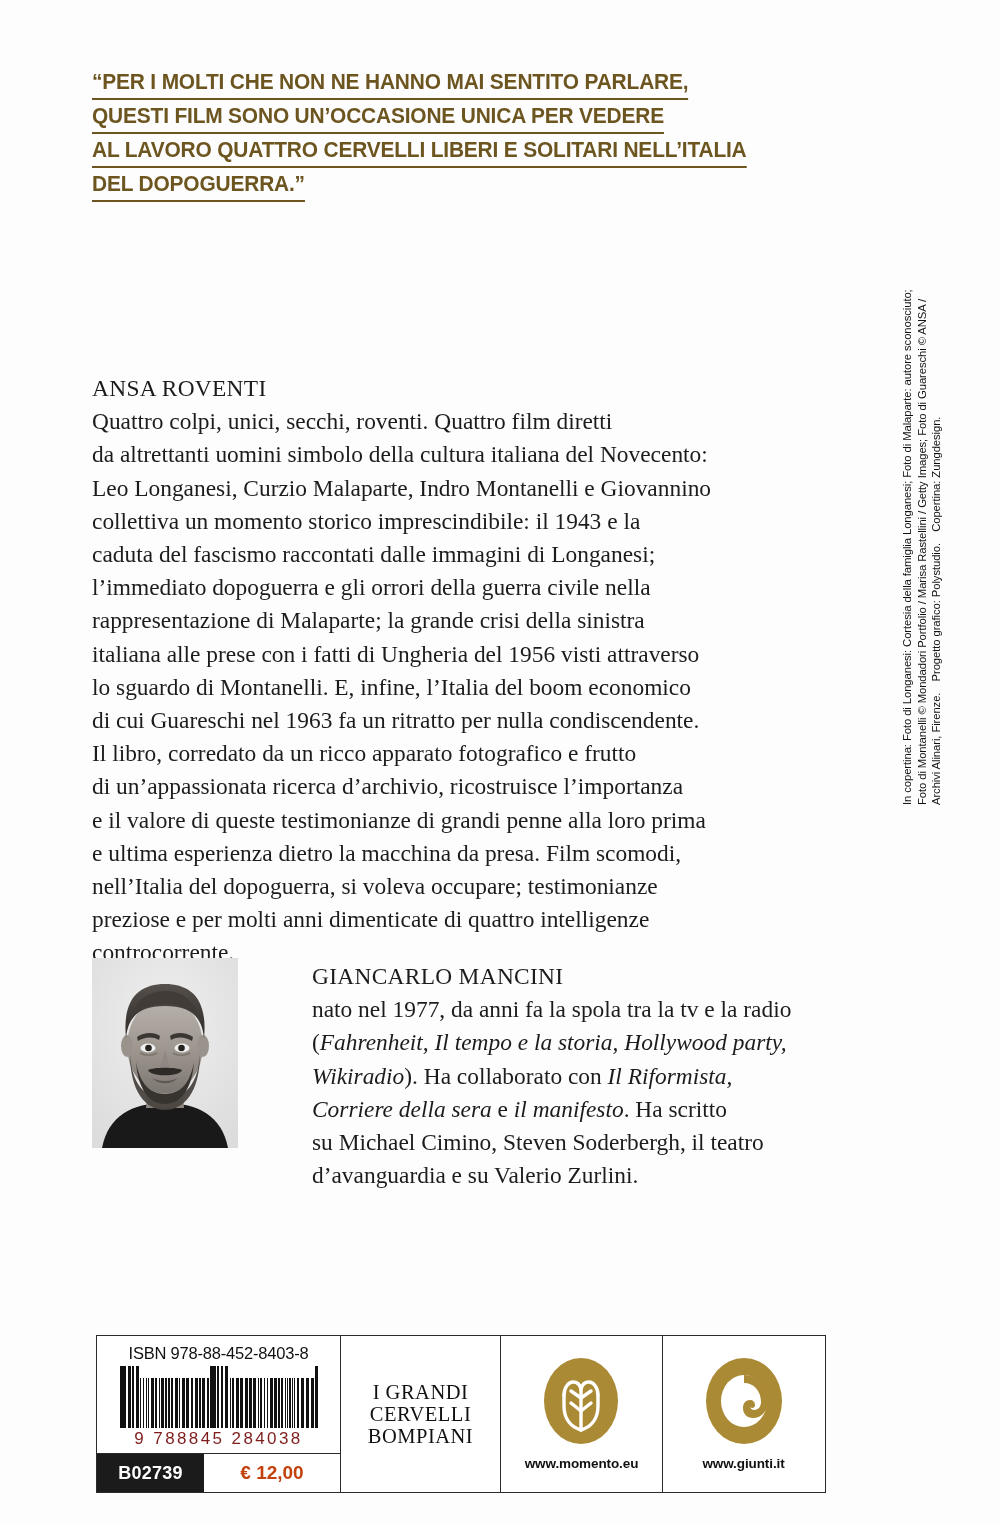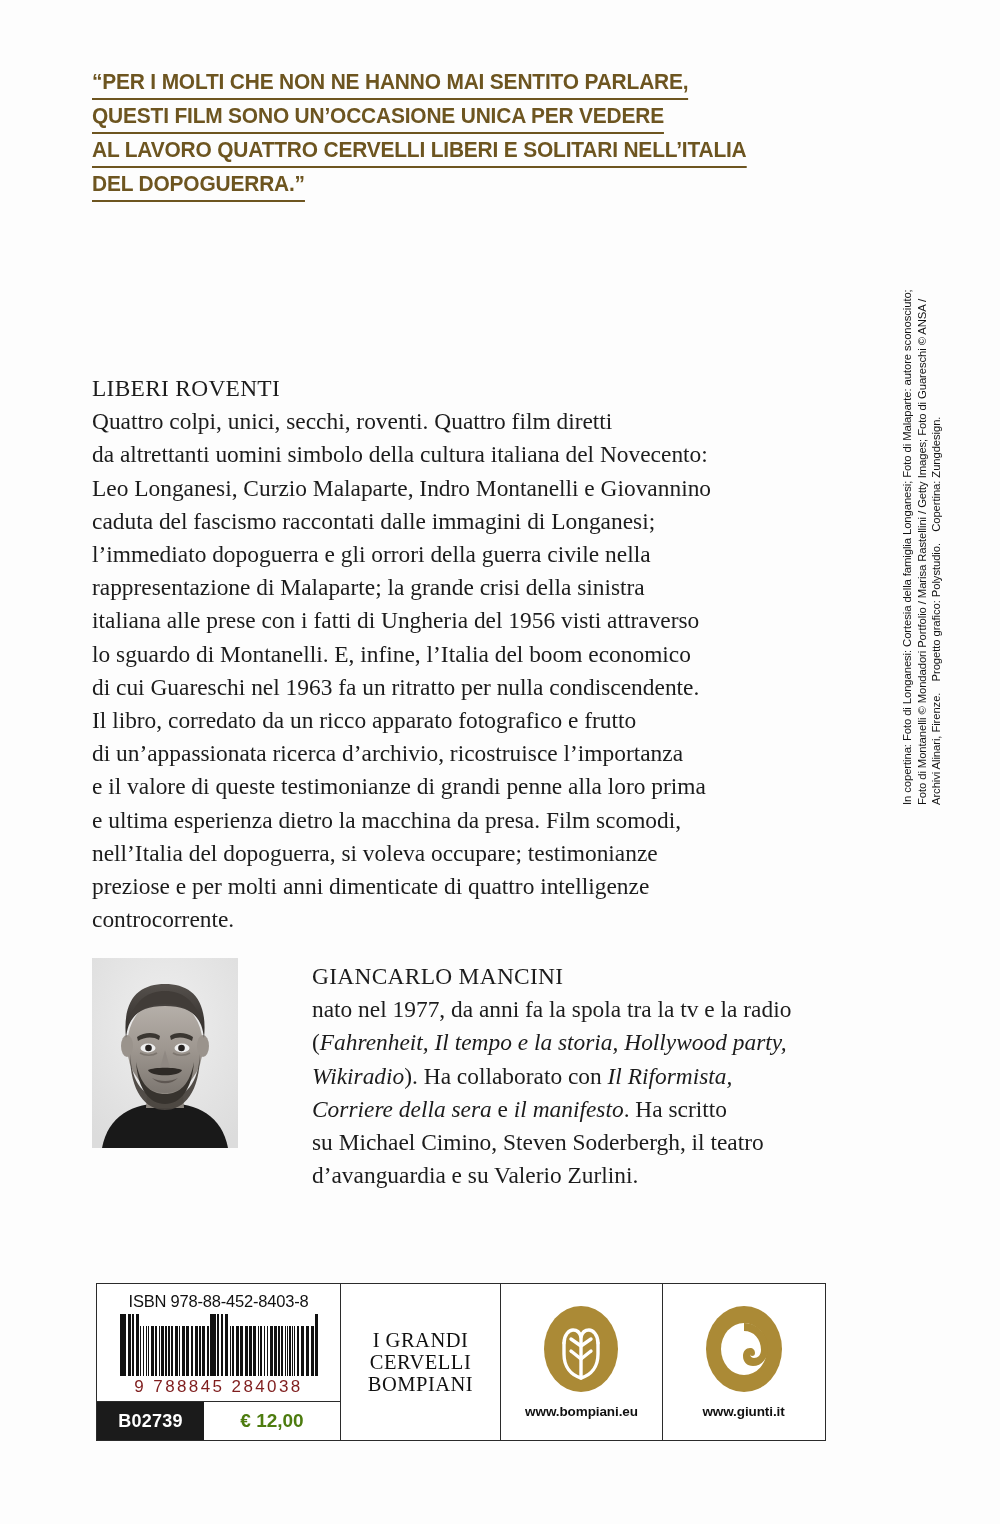--- a/index.html
+++ b/index.html
@@ -232,7 +232,7 @@
   </div>
 
   <div class="blurb">
-    <span class="bline title-line">LIBERI ROVENTI</span>
+    <span class="bline title-line">ANSA ROVENTI</span>
     <span class="bline">Quattro colpi, unici, secchi, roventi. Quattro film diretti</span>
     <span class="bline">da altrettanti uomini simbolo della cultura italiana del Novecento:</span>
     <span class="bline">Leo Longanesi, Curzio Malaparte, Indro Montanelli e Giovannino</span>

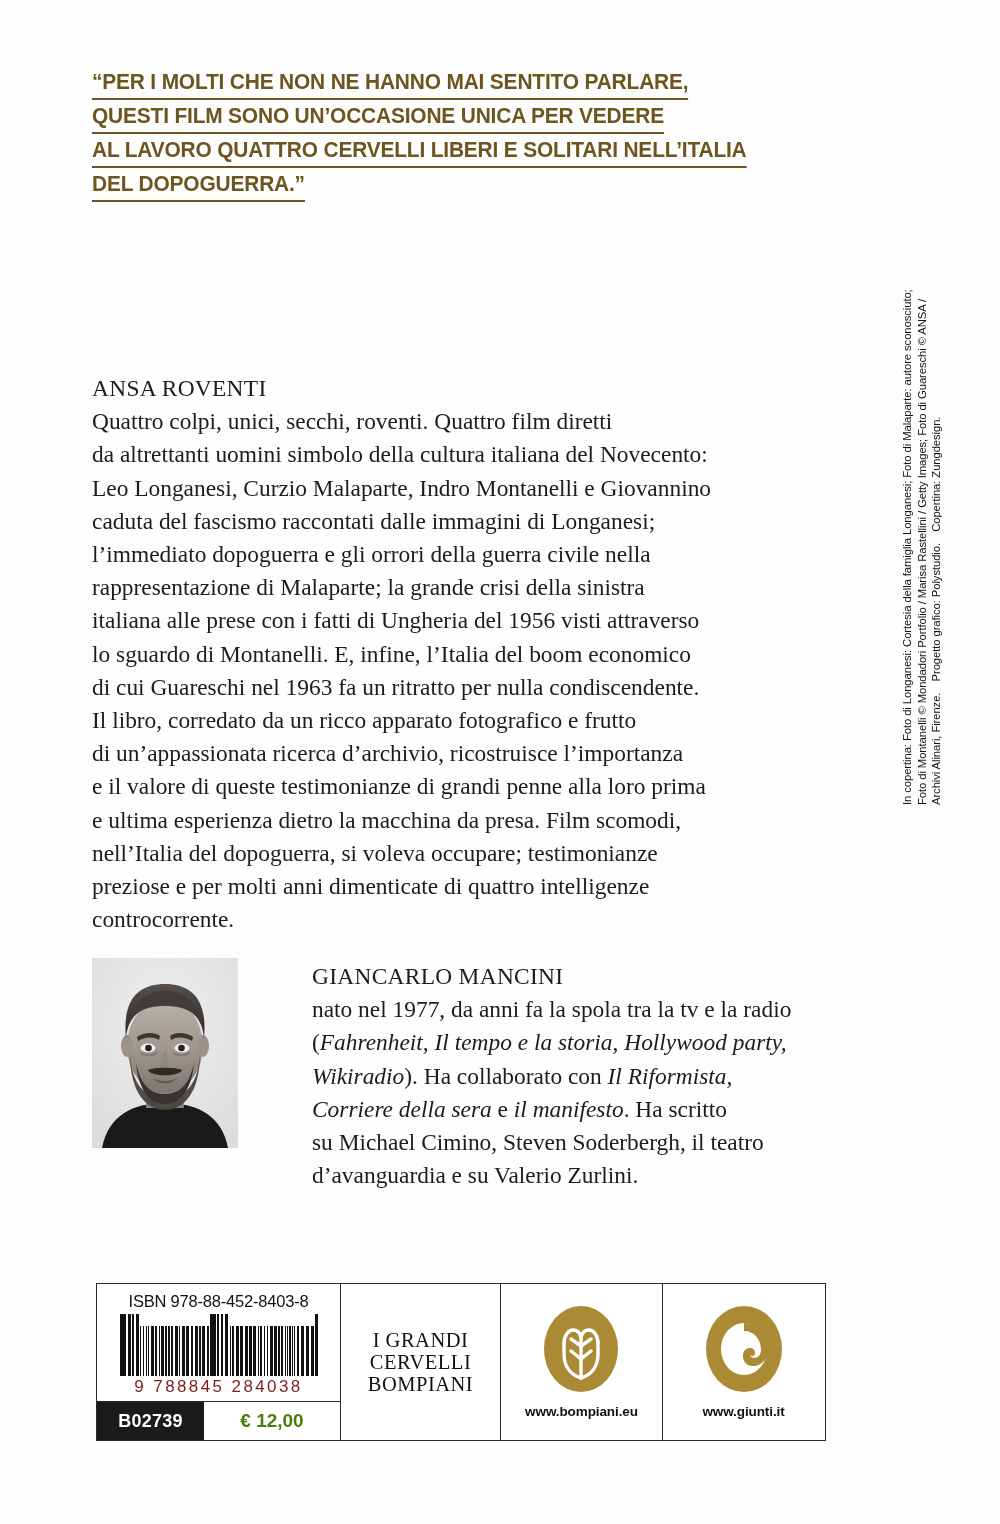--- a/index.html
+++ b/index.html
@@ -236,6 +236,7 @@
     <span class="bline">Quattro colpi, unici, secchi, roventi. Quattro film diretti</span>
     <span class="bline">da altrettanti uomini simbolo della cultura italiana del Novecento:</span>
     <span class="bline">Leo Longanesi, Curzio Malaparte, Indro Montanelli e Giovannino</span>
+    <span class="bline">collettiva un momento storico imprescindibile: il 1943 e la</span>
     <span class="bline">caduta del fascismo raccontati dalle immagini di Longanesi;</span>
     <span class="bline">l’immediato dopoguerra e gli orrori della guerra civile nella</span>
     <span class="bline">rappresentazione di Malaparte; la grande crisi della sinistra</span>

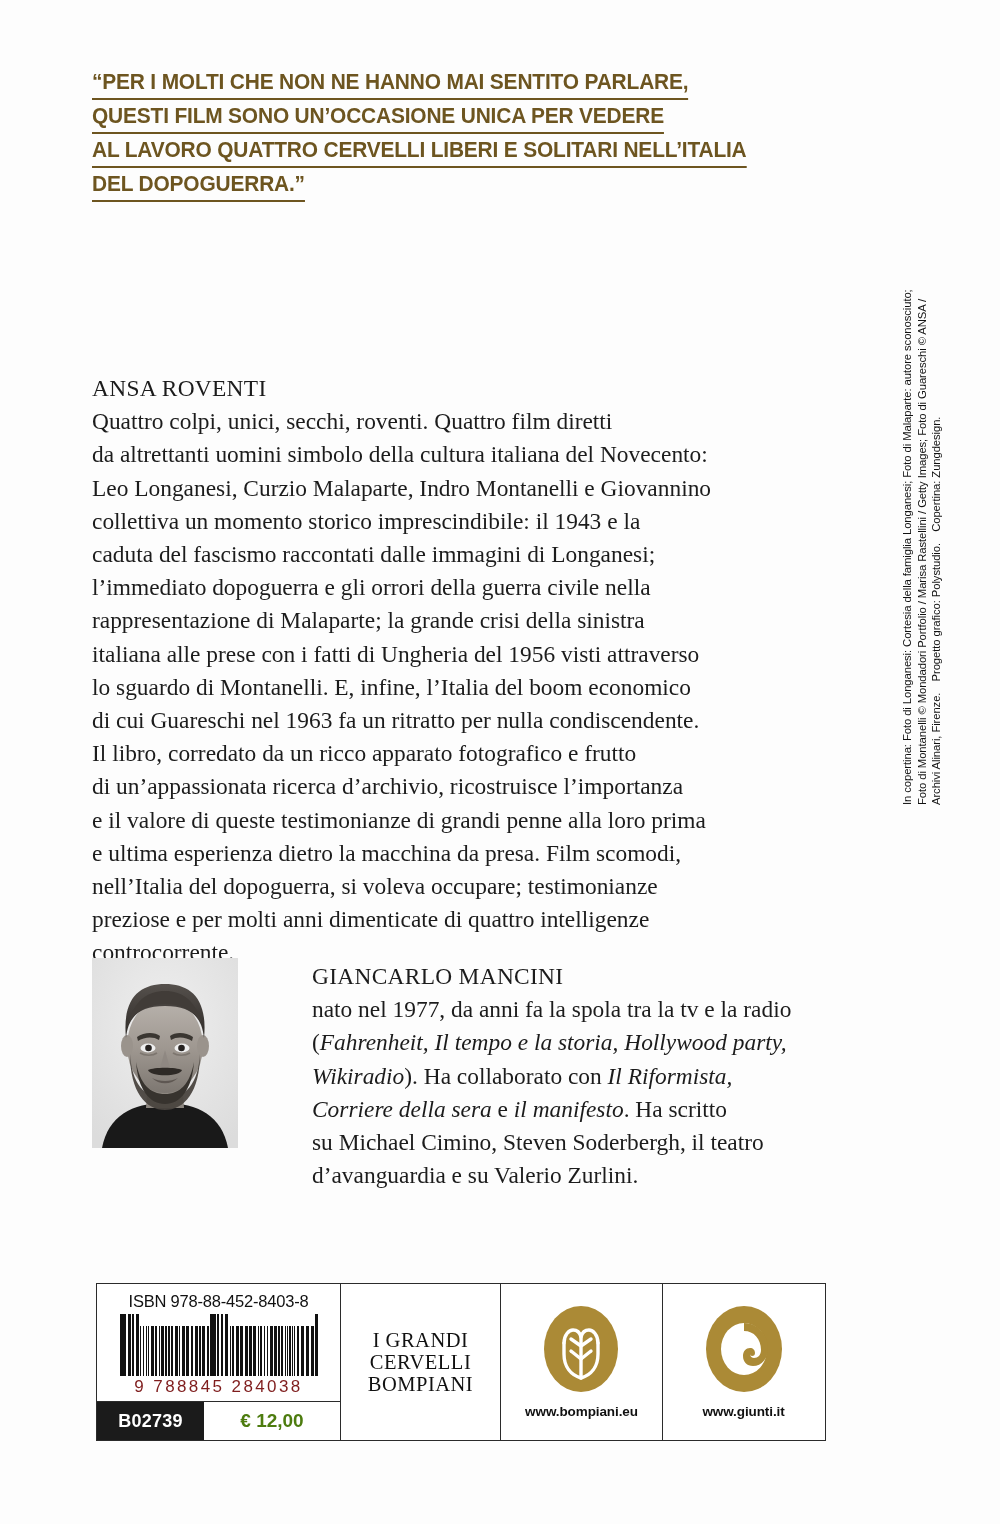--- a/index.html
+++ b/index.html
@@ -103,7 +103,7 @@
   .bottombar {
     position: absolute;
     left: 96px;
-    top: 1283px;
+    top: 1335px;
     width: 730px;
     height: 158px;
     border: 1.3px solid #2b2b2b;

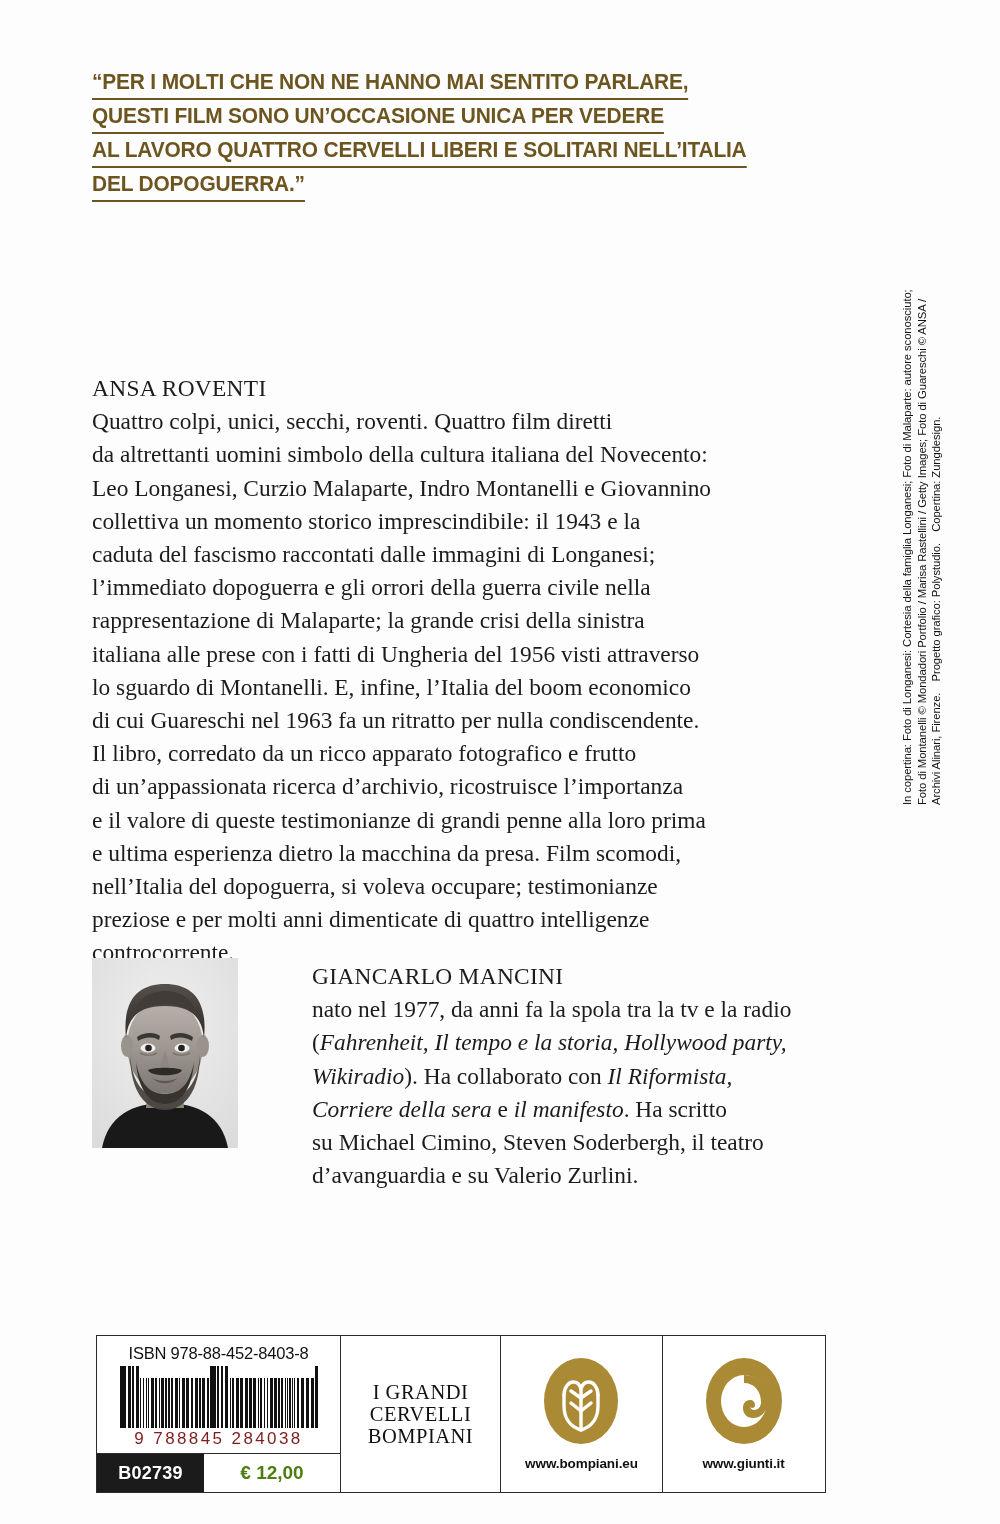--- a/index.html
+++ b/index.html
@@ -179,7 +179,7 @@
     font-family: "Liberation Sans", "DejaVu Sans", sans-serif;
     font-weight: bold;
     font-size: 19px;
-    color: #4d7c0f;
+    color: #c2410c;
   }
 
   .imprint {

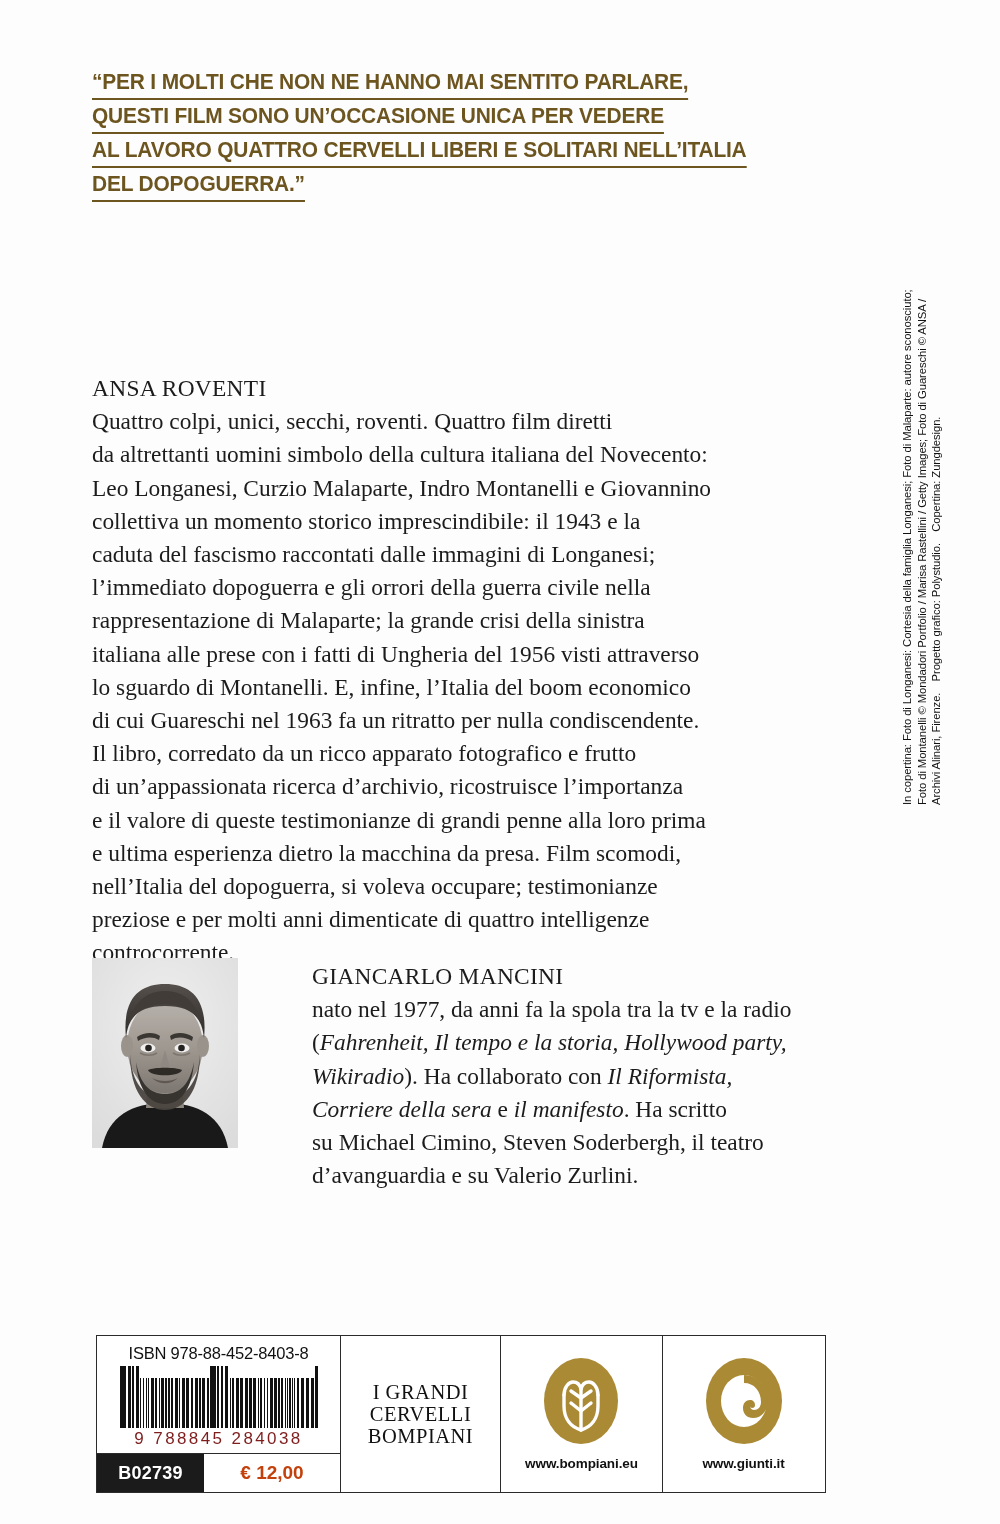--- a/index.html
+++ b/index.html
@@ -467,7 +467,7 @@
             <path d="M37 53 L47 45"></path>
           </g>
         </svg>
-        <div class="logo-url">www.bompiani.eu</div>
+        <div class="logo-url">www.momento.eu</div>
       </div>
     </div>
 

